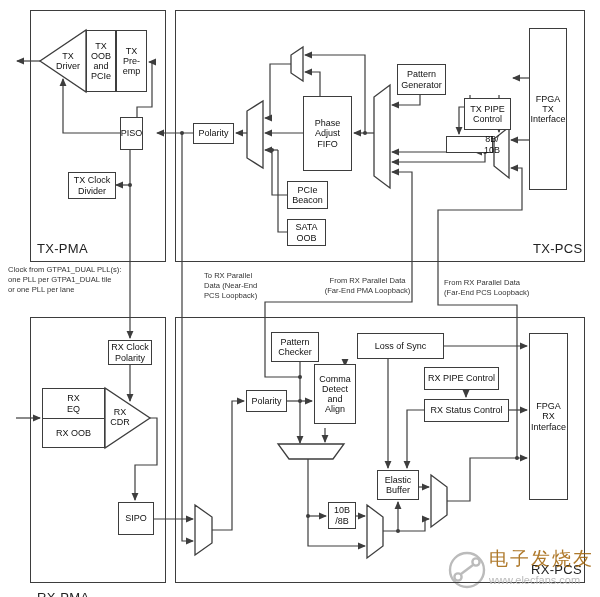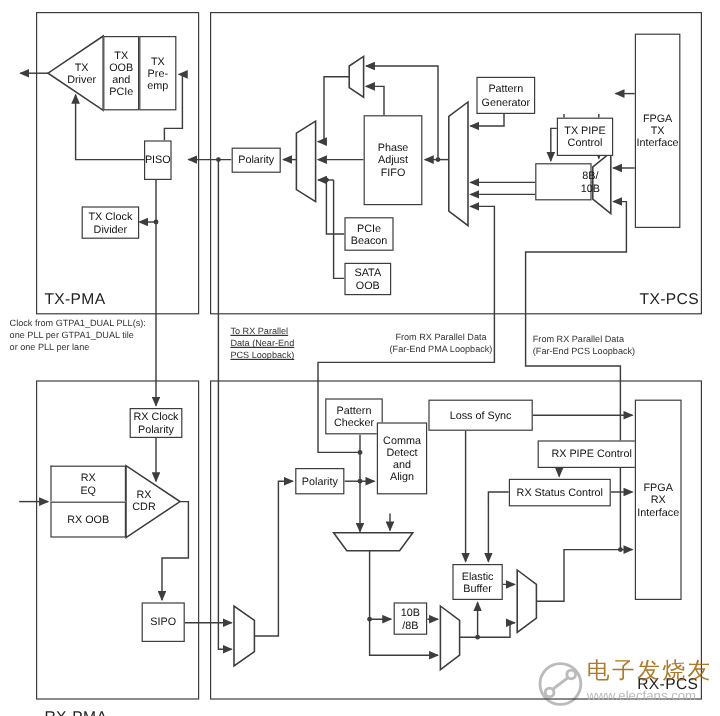--- a/index.html
+++ b/index.html
@@ -153,7 +153,7 @@
 Generator</div>
   <div class="blk" style="left:464px;top:63px;width:47px;height:32px;margin-top:35px;">TX PIPE
 Control</div>
-  <div class="blk" style="left:446px;top:136px;width:27px;height:31px;padding-left:45px;">8B/
+  <div class="blk" style="left:446px;top:136px;width:27px;height:17px;padding-left:45px;">8B/
 10B</div>
   <div class="blk" style="left:529px;top:28px;width:38px;height:162px;">FPGA
 TX

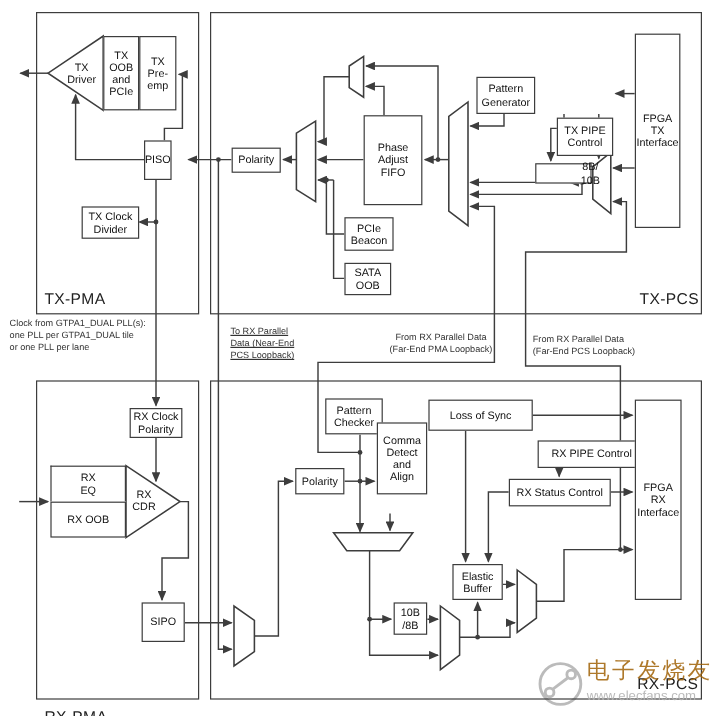--- a/index.html
+++ b/index.html
@@ -189,7 +189,7 @@
   <div class="ann" style="left:8px;top:265px;width:135px;">Clock from GTPA1_DUAL PLL(s):
 one PLL per GTPA1_DUAL tile
 or one PLL per lane</div>
-  <div class="ann" style="left:192px;top:271px;width:80px;text-decoration:underline;">To RX Parallel
+  <div class="ann" style="left:204px;top:271px;width:80px;">To RX Parallel
 Data (Near-End
 PCS Loopback)</div>
   <div class="ann" style="left:320px;top:276px;width:95px;text-align:center;">From RX Parallel Data

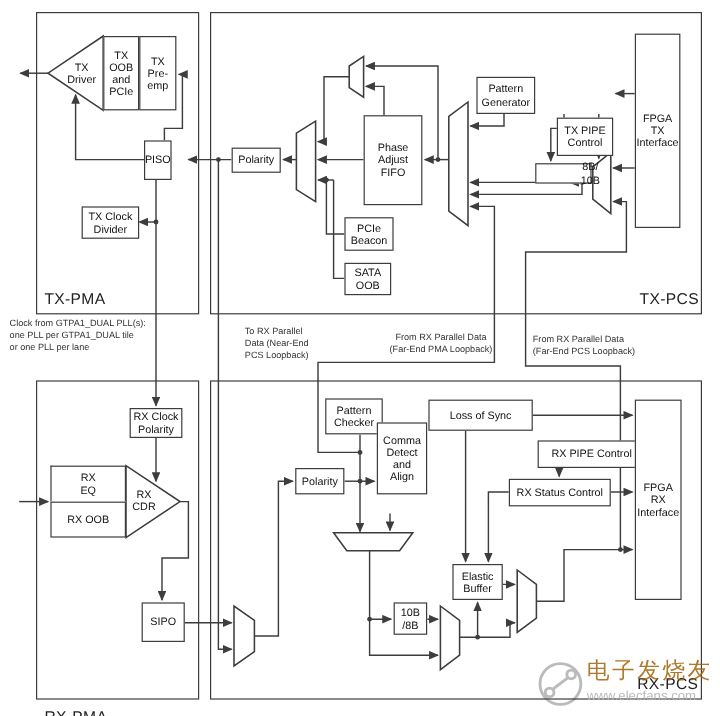--- a/index.html
+++ b/index.html
@@ -172,7 +172,7 @@
 Checker</div>
   <div class="blk" style="left:333px;top:333px;width:87px;height:26px;margin-left:24px;">Loss of Sync</div>
   <div class="blk" style="left:246px;top:390px;width:41px;height:22px;">Polarity</div>
-  <div class="blk" style="left:314px;top:352px;width:42px;height:60px;">Comma
+  <div class="blk" style="left:314px;top:364px;width:42px;height:60px;">Comma
 Detect
 and
 Align</div>

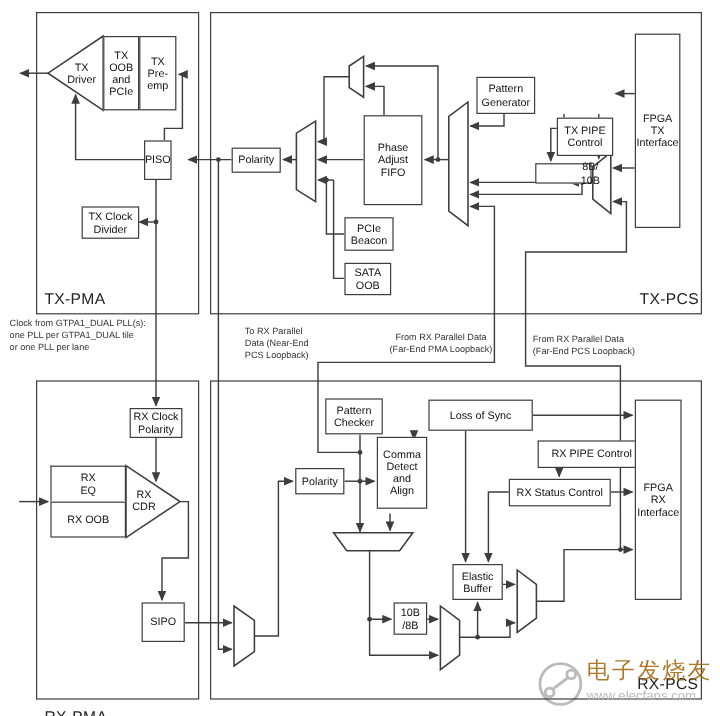--- a/index.html
+++ b/index.html
@@ -176,7 +176,7 @@
 Detect
 and
 Align</div>
-  <div class="blk" style="left:448px;top:367px;width:90px;height:23px;">RX PIPE Control</div>
+  <div class="blk" style="left:424px;top:367px;width:75px;height:23px;">RX PIPE Control</div>
   <div class="blk" style="left:424px;top:399px;width:85px;height:23px;">RX Status Control</div>
   <div class="blk" style="left:377px;top:470px;width:42px;height:30px;">Elastic
 Buffer</div>

